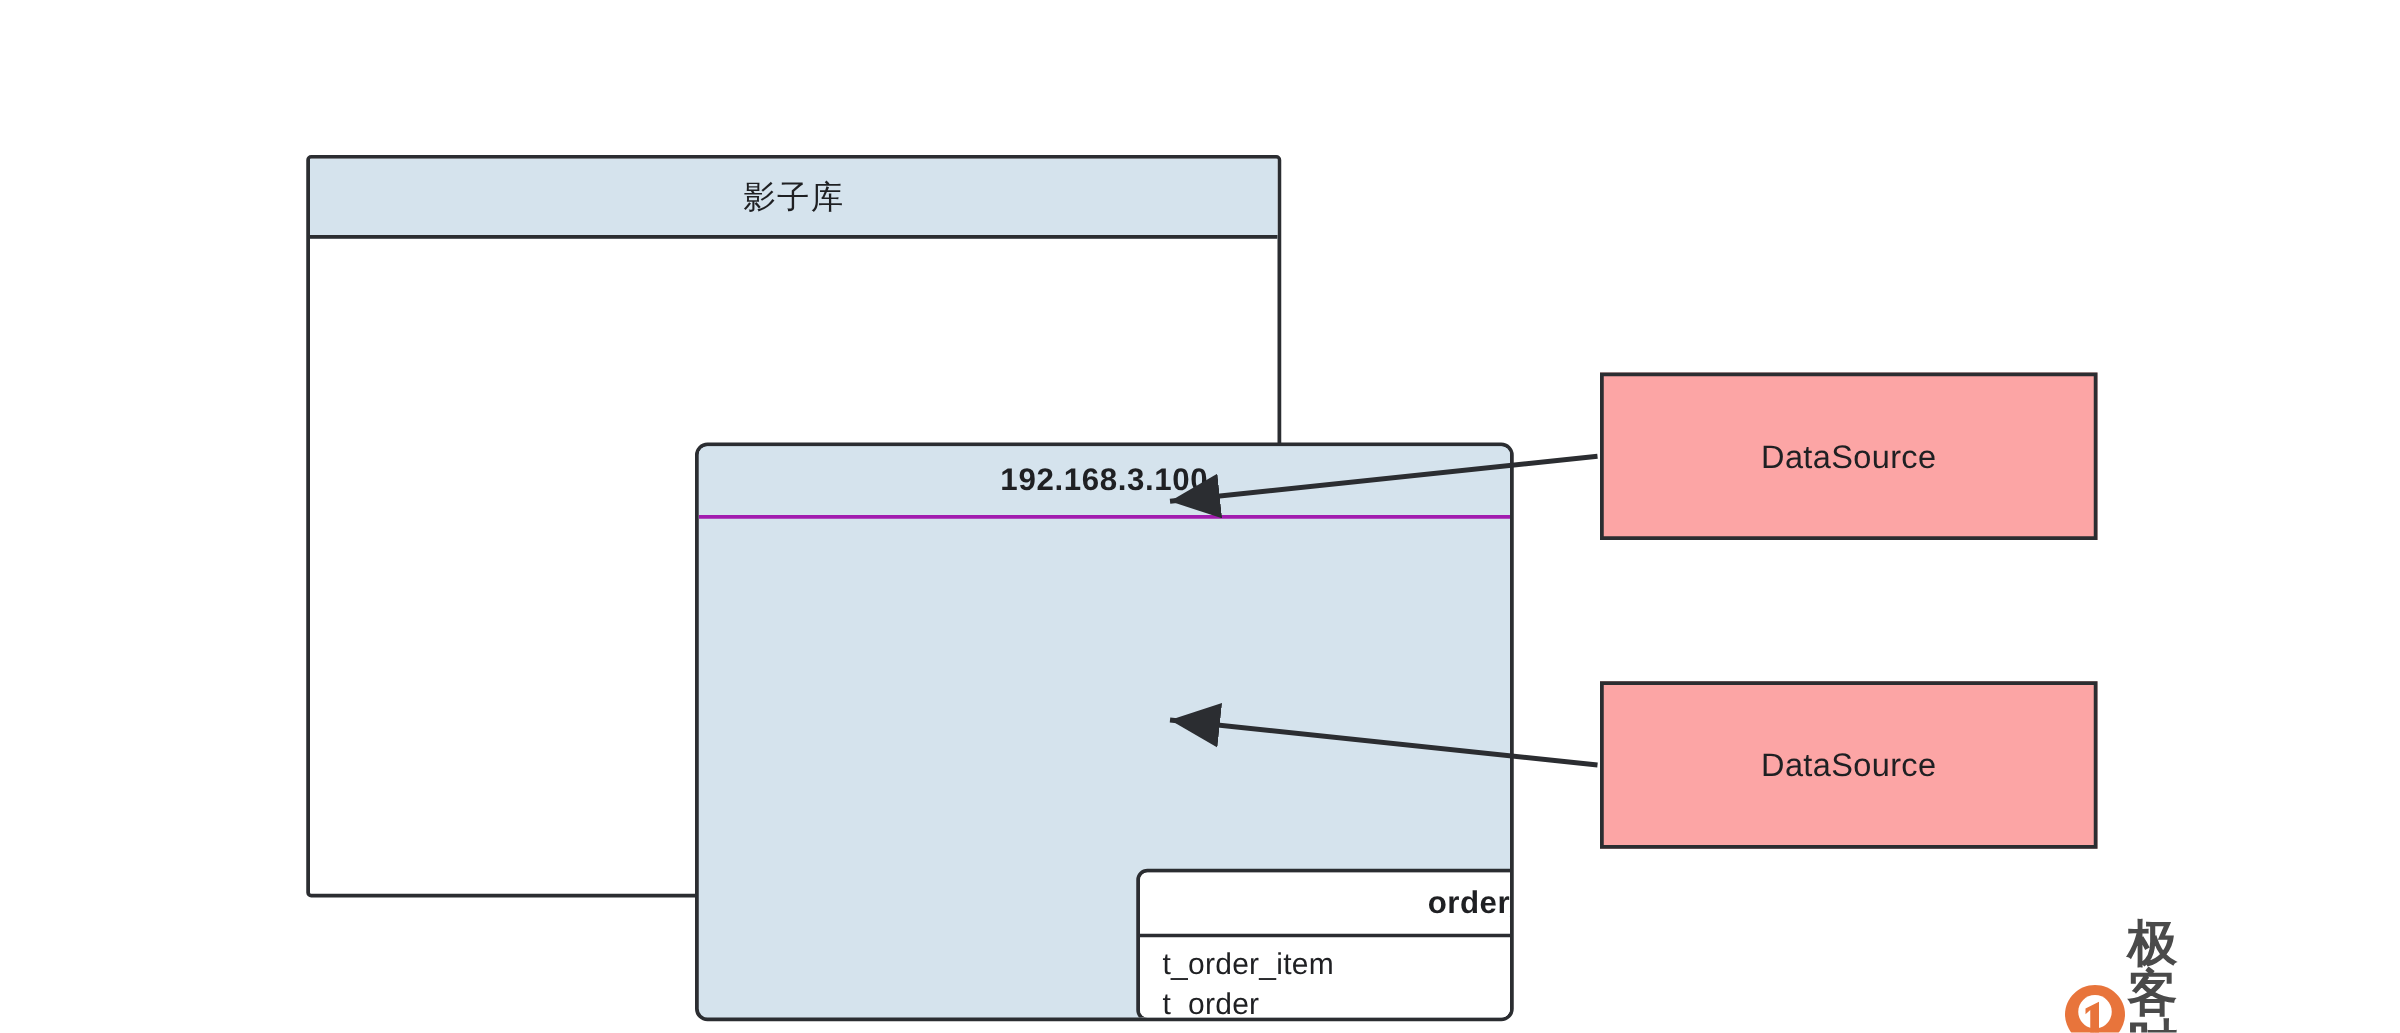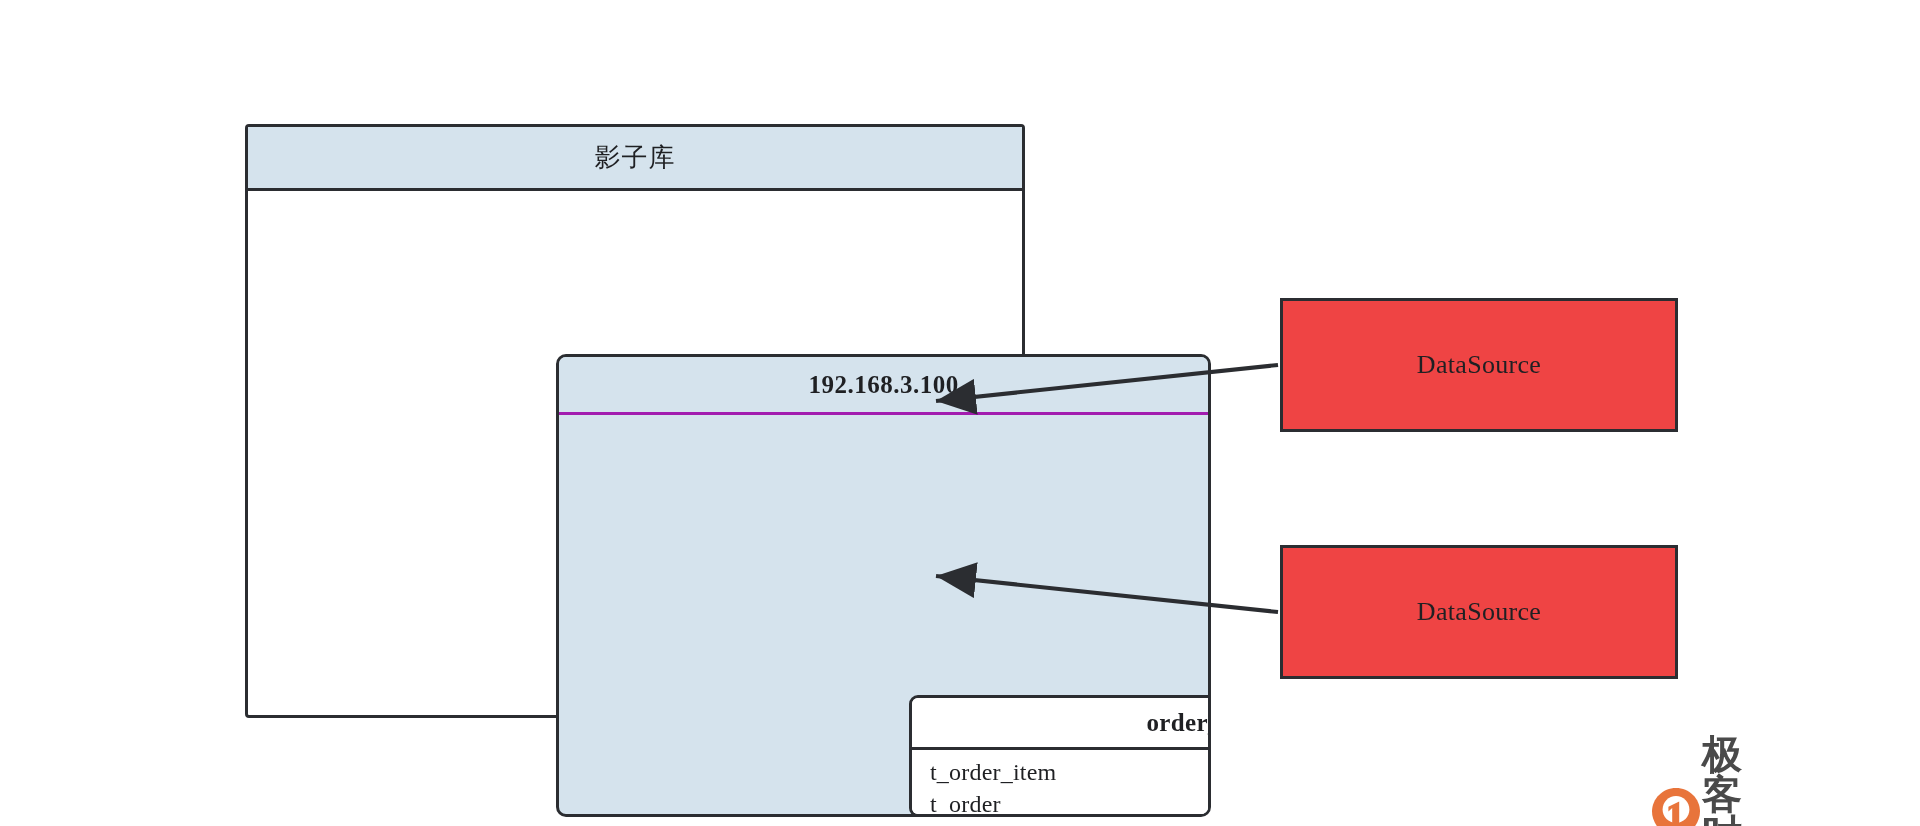--- a/index.html
+++ b/index.html
@@ -23,7 +23,6 @@
     inset: 0;
     width: 1776px;
     height: 826px;
-    font-family: Liberation Serif, serif;
   }
 
   

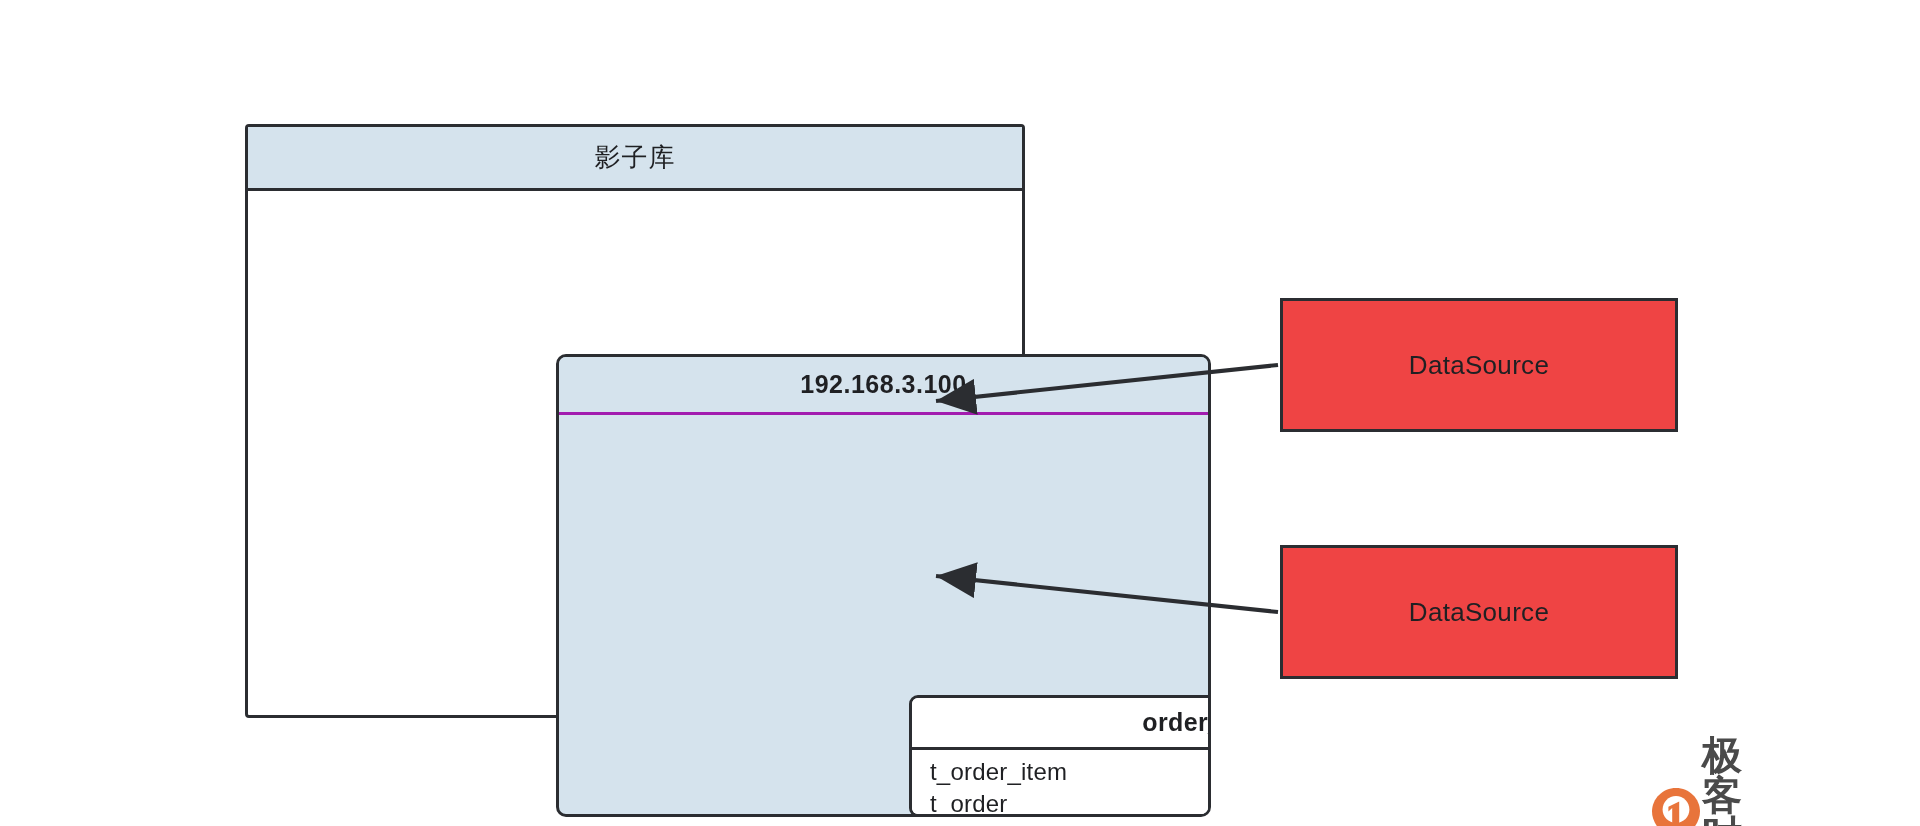--- a/index.html
+++ b/index.html
@@ -136,7 +136,7 @@
     position: absolute;
     box-sizing: border-box;
     border: 3px solid #2b2d31;
-    background: #ef4444;
+    background: #fca5a5;
     display: flex;
     flex-direction: column;
     align-items: center;

